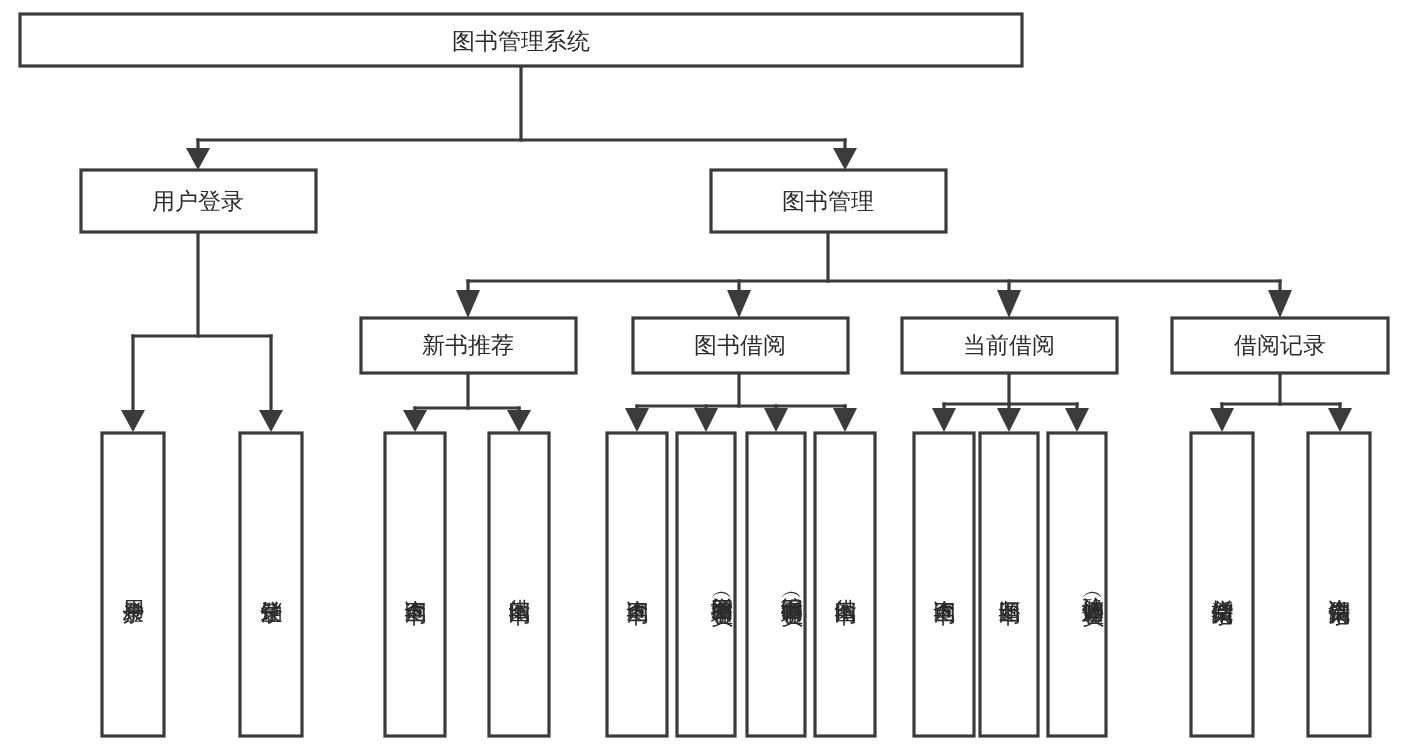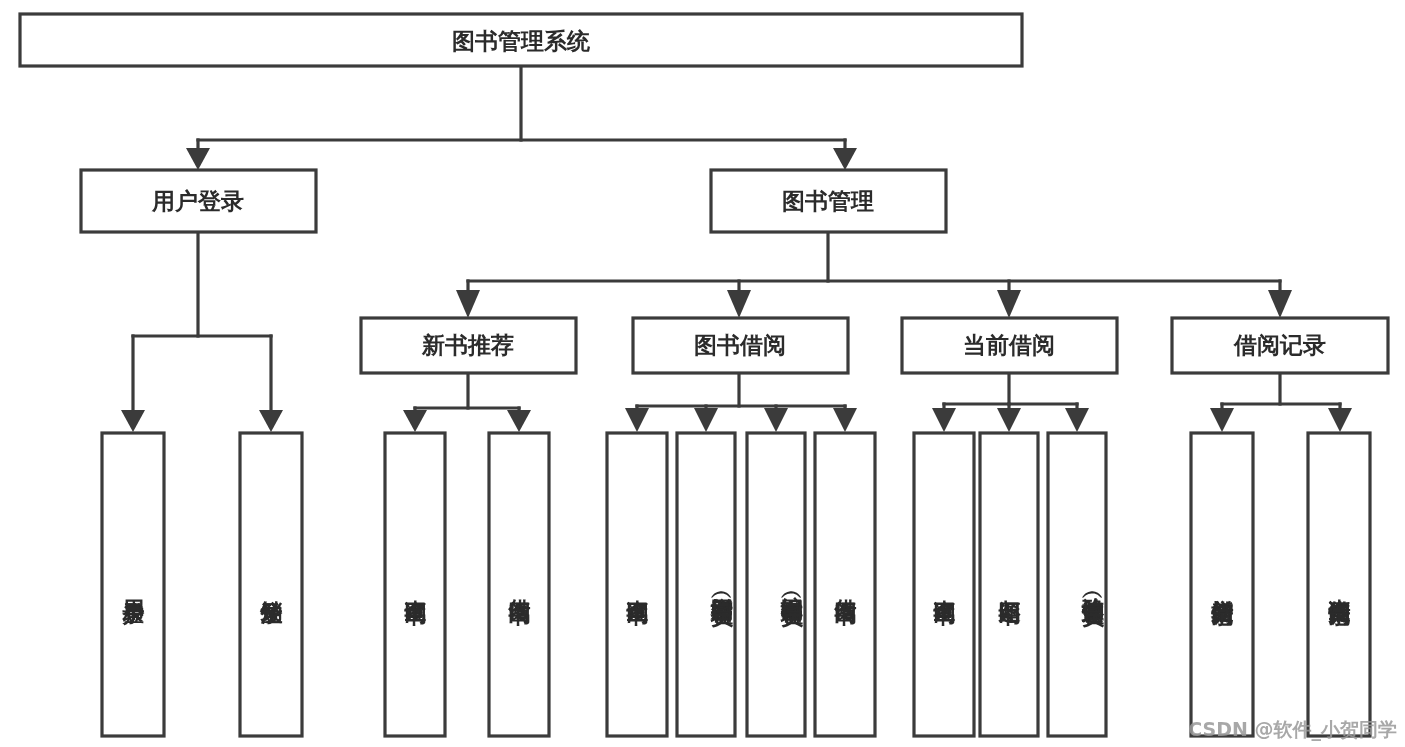--- a/index.html
+++ b/index.html
@@ -18,7 +18,6 @@
     position: relative;
     width: 1405px;
     height: 747px;
-    font-weight: bold;
   }
   svg#flow {
     position: absolute;

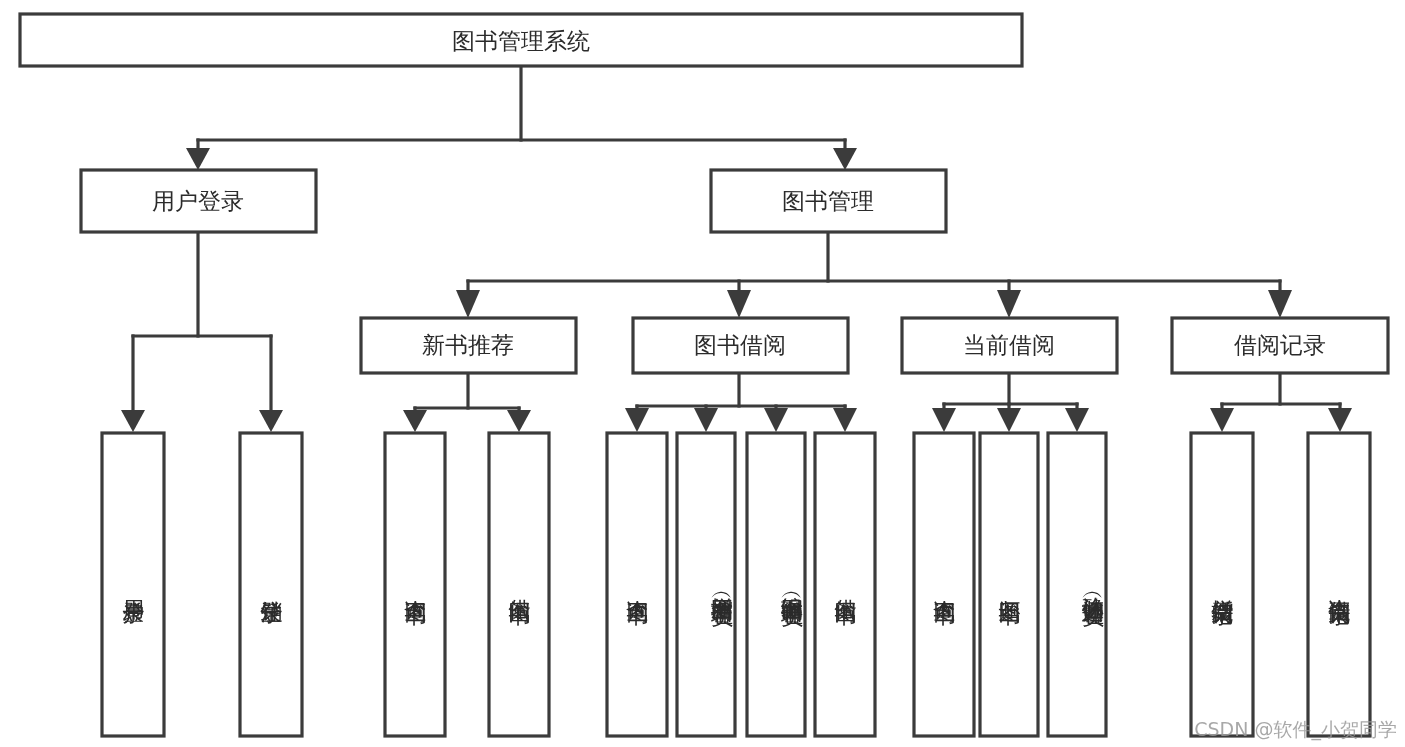--- a/index.html
+++ b/index.html
@@ -231,7 +231,6 @@
   <div class="vlabel" style="left:1191px; top:433px; width:62px; height:303px;">新增借阅记录</div>
   <div class="vlabel" style="left:1308px; top:433px; width:62px; height:303px;">查询借阅记录</div>
 
-  <div class="watermark">CSDN @软件_小贺同学</div>
 
 </div>
 

